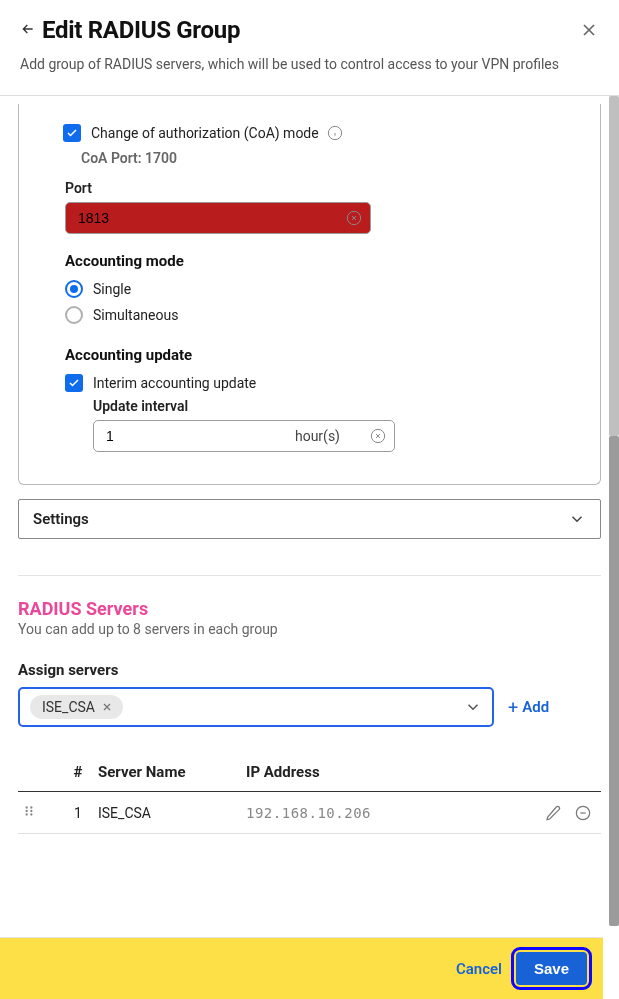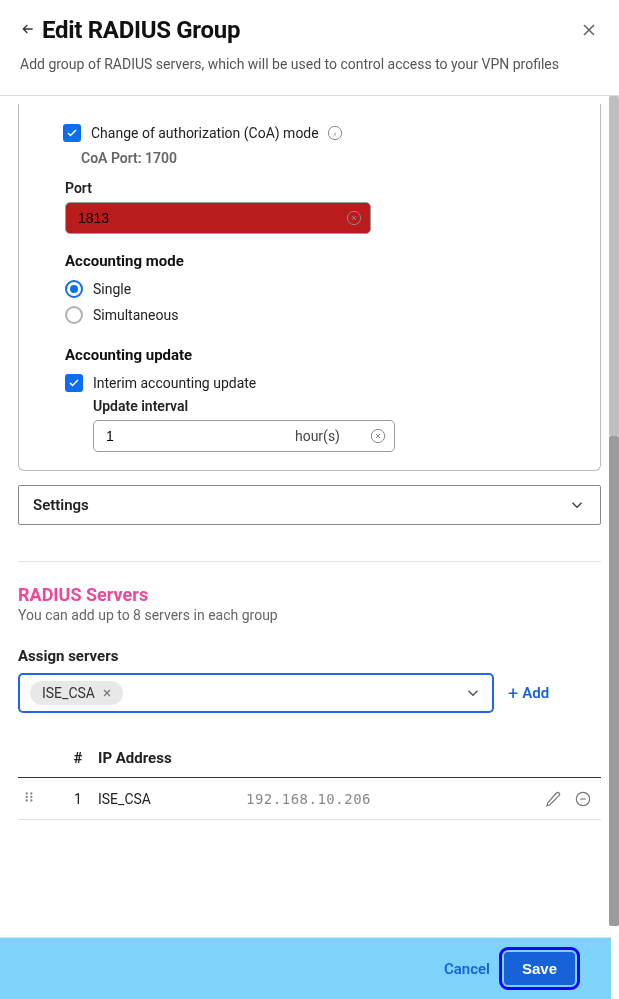--- a/index.html
+++ b/index.html
@@ -14,7 +14,7 @@
 .divider-top { border-top: 1px solid #ddd; margin: 8px 0 0 0; }
 .scroll-area { position: relative; height: 830px; overflow: hidden; }
 .scroll-content { padding: 8px 18px 0 18px; }
-.config-box { border: 1px solid #b9b9b9; border-top: none; border-radius: 0 0 6px 6px; padding: 14px 18px 18px 18px; }
+.config-box { border: 1px solid #b9b9b9; border-top: none; border-radius: 0 0 6px 6px; padding: 14px 18px 32px 18px; }
 .row { display: flex; align-items: center; margin: 6px 0; }
 .cb { width: 18px; height: 18px; border-radius: 3px; display: inline-flex; align-items: center; justify-content: center; margin-right: 10px; flex: 0 0 auto; cursor: pointer; }
 .cb.checked { background: #0f6cec; }

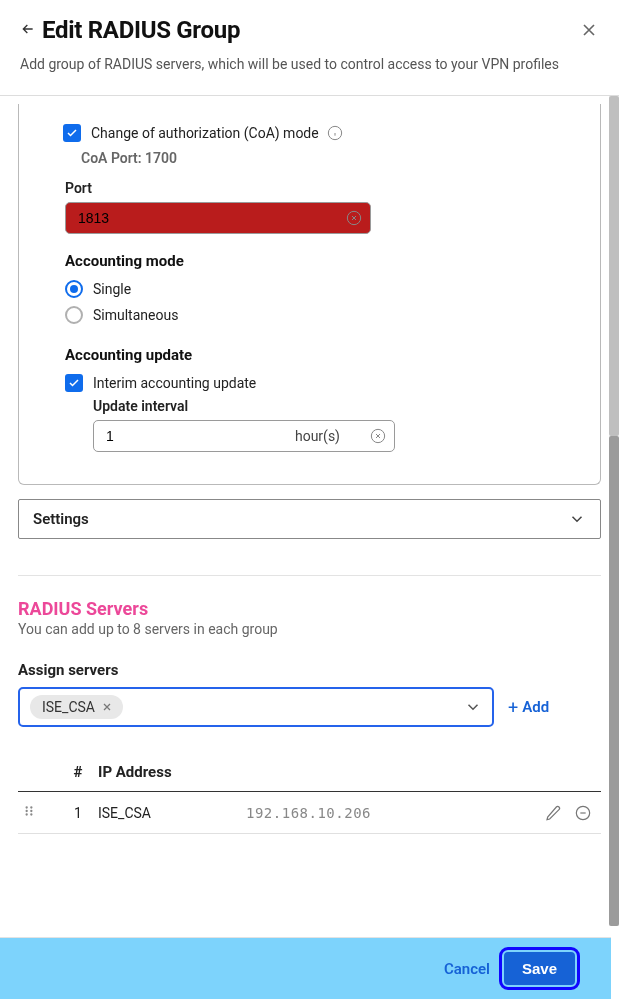--- a/index.html
+++ b/index.html
@@ -202,6 +202,7 @@
       <div class="thead">
         <div class="tcol-drag"></div>
         <div class="tcol-idx">#</div>
+        <div class="tcol-name">Server Name</div>
         <div class="tcol-ip">IP Address</div>
         <div class="tcol-act"></div>
       </div>

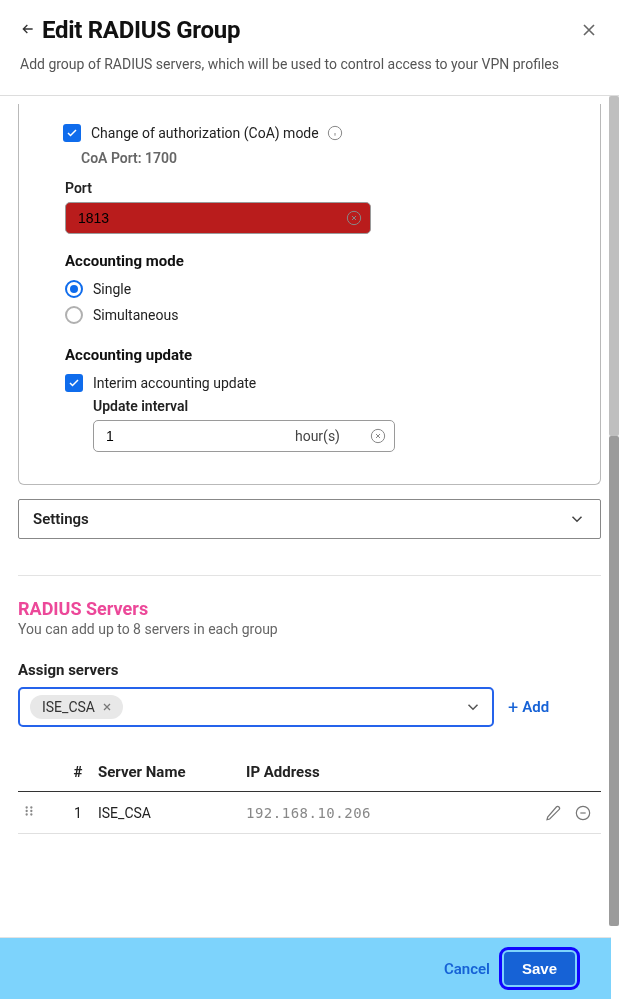--- a/index.html
+++ b/index.html
@@ -64,7 +64,7 @@
 .row-actions span { color: #777; cursor: pointer; display: inline-flex; }
 .scrollbar-track { position: absolute; right: 0; top: 0; width: 10px; height: 100%; background: #f4f4f4; }
 .scrollbar-thumb { position: absolute; right: 0; width: 10px; background: #bfbfbf; border-radius: 2px; }
-.footer { position: absolute; bottom: 0; left: 0; right: 8px; border-top: 1px solid #e3e3e3; padding: 14px 36px; display: flex; justify-content: flex-end; align-items: center; gap: 14px; background: #7dd3fc; }
+.footer { position: absolute; bottom: 0; left: 0; right: 16px; border-top: 1px solid #e3e3e3; padding: 14px 16px; display: flex; justify-content: flex-end; align-items: center; gap: 14px; background: #fde047; }
 .cancel-link { color: #1662d6; font-weight: 600; font-size: 15px; cursor: pointer; }
 .save-btn { background: #1662d6; color: #fff; font-weight: 700; font-size: 15px; padding: 8px 18px; border-radius: 4px; cursor: pointer; border: none; outline: 3px solid #1106ff; outline-offset: 2px; }
 </style>

